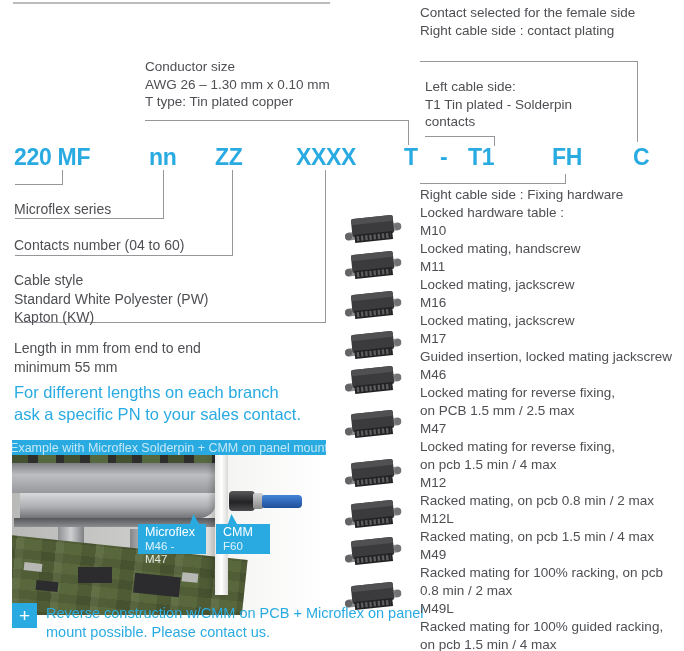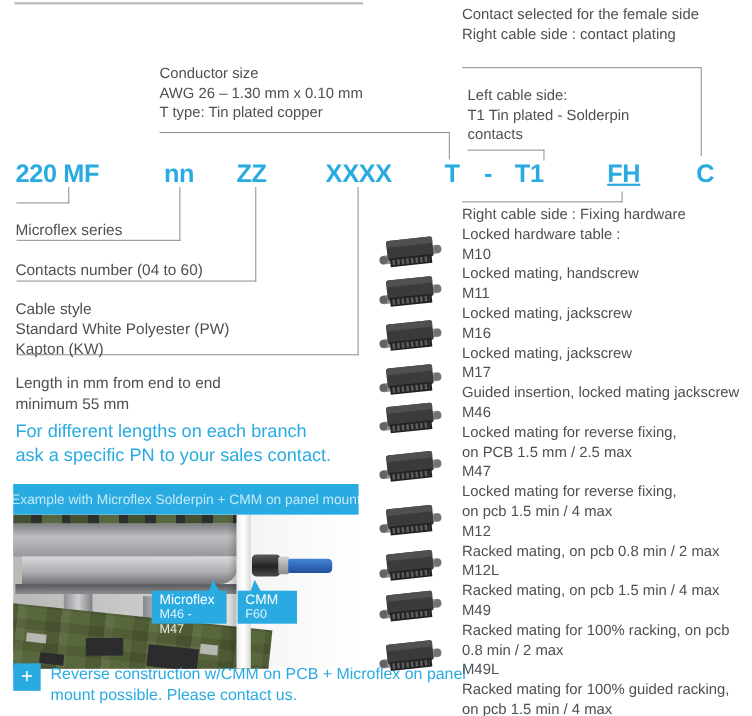--- a/index.html
+++ b/index.html
@@ -38,7 +38,7 @@
   
   .pn-t{position:absolute;top:144px;font-size:23px;font-weight:700;color:var(--accent);letter-spacing:-0.3px;}
   .pn-t0{left:14px;} .pn-t1{left:149px;} .pn-t2{left:215px;} .pn-t3{left:296px;}
-  .pn-t4{left:404px;} .pn-t5{left:440px;} .pn-t6{left:468px;} .pn-t7{left:552px;text-decoration:underline;} .pn-t8{left:633px;}
+  .pn-t4{left:404px;} .pn-t5{left:440px;} .pn-t6{left:468px;} .pn-t7{left:552px;} .pn-t8{left:633px;}
 
   
   .lbl{font-size:14px;color:var(--text);line-height:18.5px;margin-top:12px;}

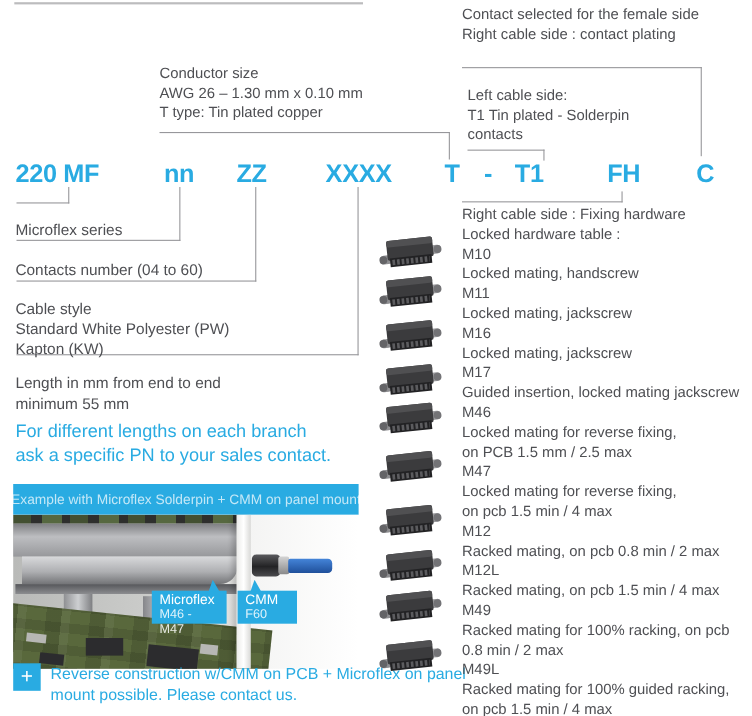--- a/index.html
+++ b/index.html
@@ -52,7 +52,7 @@
 
   
   .photo{left:12px;top:440px;width:314px;}
-  .photo-header{height:28px;background:var(--accent);display:flex;align-items:center;justify-content:center;
+  .photo-header{height:15px;background:var(--accent);display:flex;align-items:center;justify-content:center;
     color:rgba(255,255,255,.72);font-size:12.5px;white-space:nowrap;}
   .photo-img{position:relative;width:314px;height:140px;overflow:hidden;
     background:linear-gradient(90deg,#b9bab8 0%,#d2d3d1 55%,#e6e6e4 64%,#f4f4f3 68%,#ffffff 100%);}

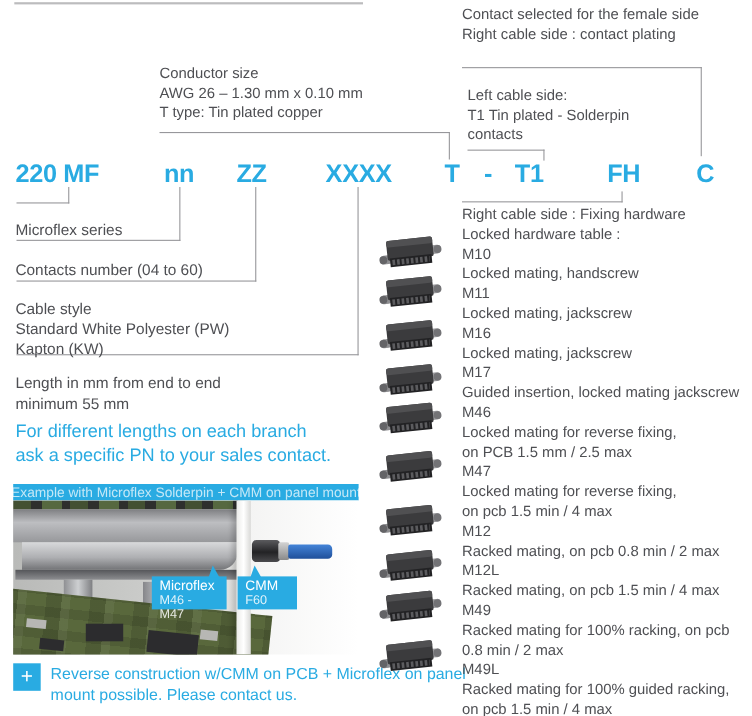--- a/index.html
+++ b/index.html
@@ -54,7 +54,7 @@
   .photo{left:12px;top:440px;width:314px;}
   .photo-header{height:15px;background:var(--accent);display:flex;align-items:center;justify-content:center;
     color:rgba(255,255,255,.72);font-size:12.5px;white-space:nowrap;}
-  .photo-img{position:relative;width:314px;height:140px;overflow:hidden;
+  .photo-img{position:relative;width:314px;height:160px;overflow:hidden;
     background:linear-gradient(90deg,#b9bab8 0%,#d2d3d1 55%,#e6e6e4 64%,#f4f4f3 68%,#ffffff 100%);}
   .ph-topstrip{left:0;top:0;width:204px;height:8px;
     background:repeating-linear-gradient(90deg,#435032 0 16px,#2e2f2d 16px 26px,#566840 26px 44px,#2e2f2d 44px 52px);}

